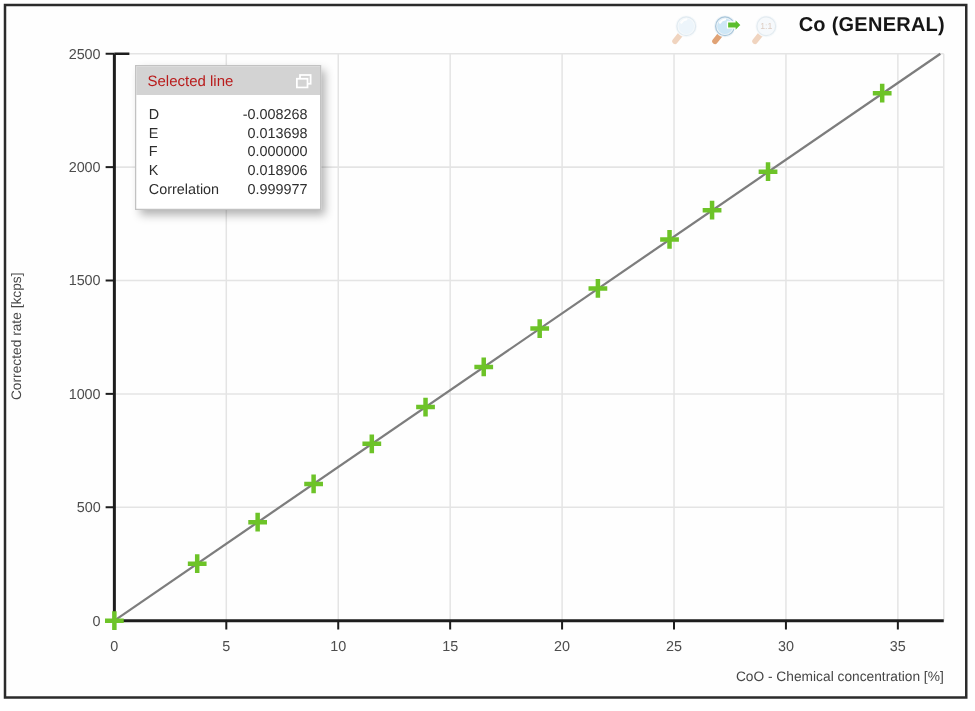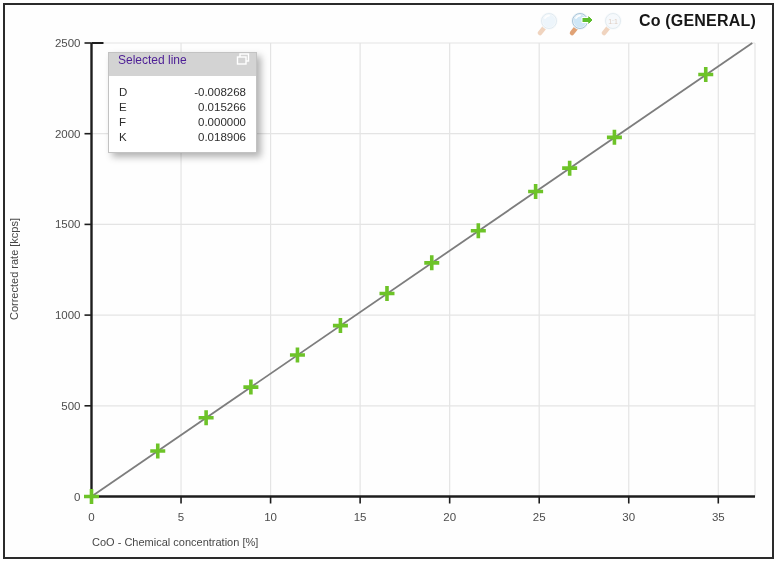--- a/index.html
+++ b/index.html
@@ -32,8 +32,8 @@
     box-shadow:4px 4px 7px rgba(0,0,0,.30);
   }
   .panel-header{
-    height:23px;background:#d3d3d3;display:flex;align-items:flex-start;
-    padding:0 6px 0 9px;font-size:12px;color:#4c1d95;
+    height:23px;background:#d3d3d3;display:flex;align-items:center;
+    padding:0 6px 0 9px;font-size:12px;color:#b91c1c;
   }
   .panel-header .ph-title{flex:1;}
   .restore-icon{width:14px;height:12px;display:block;}

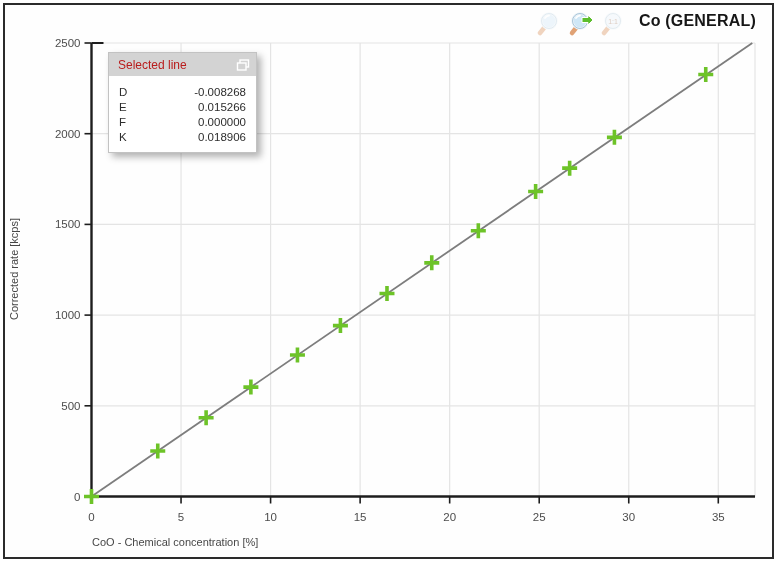--- a/index.html
+++ b/index.html
@@ -155,7 +155,7 @@
         </div>
         <div class="prow">
           <span class="plabel">E</span>
-          <span class="pvalue">0.015266</span>
+          <span class="pvalue">0.013698</span>
         </div>
         <div class="prow">
           <span class="plabel">F</span>

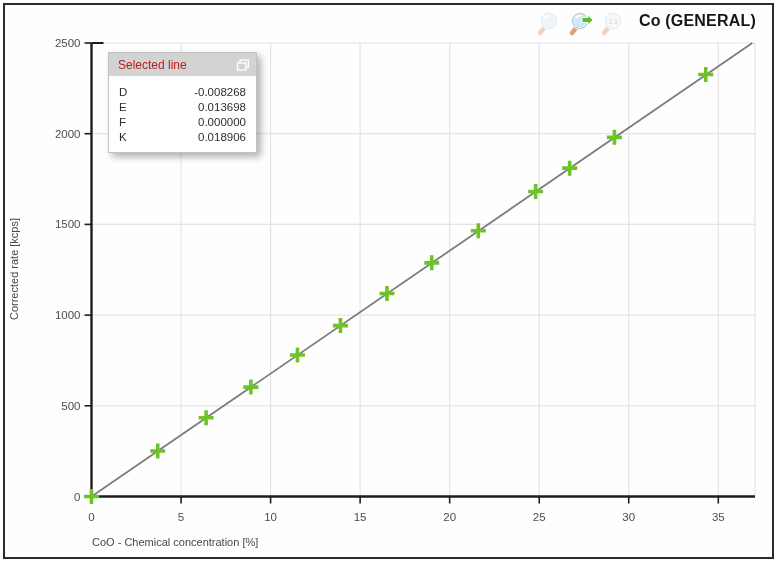--- a/index.html
+++ b/index.html
@@ -165,6 +165,10 @@
           <span class="plabel">K</span>
           <span class="pvalue">0.018906</span>
         </div>
+        <div class="prow">
+          <span class="plabel">Correlation</span>
+          <span class="pvalue">0.999977</span>
+        </div>
       </div>
   </div>
 </div>

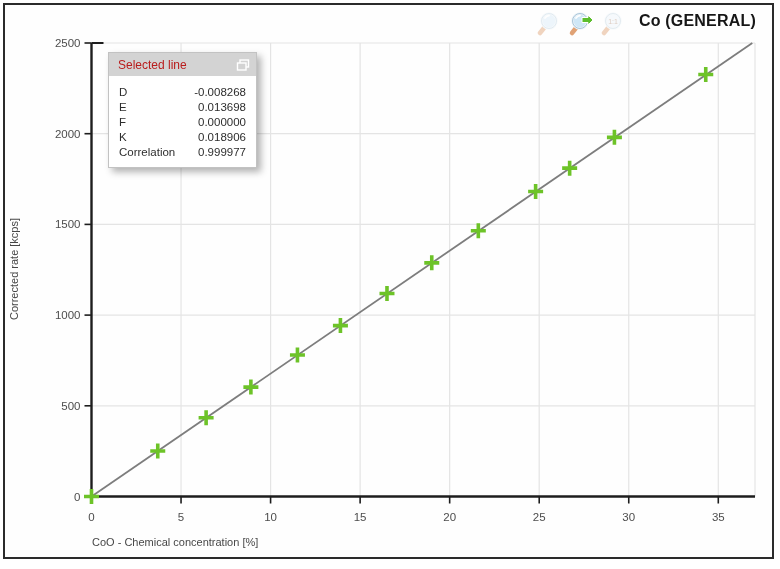--- a/index.html
+++ b/index.html
@@ -23,7 +23,7 @@
     transform:rotate(-90deg);font-size:11px;color:#474747;
   }
   .xlabel{
-    position:absolute;left:92px;top:536px;width:663px;text-align:left;
+    position:absolute;left:92px;top:536px;width:663px;text-align:right;
     font-size:11px;color:#474747;
   }
   .panel{

